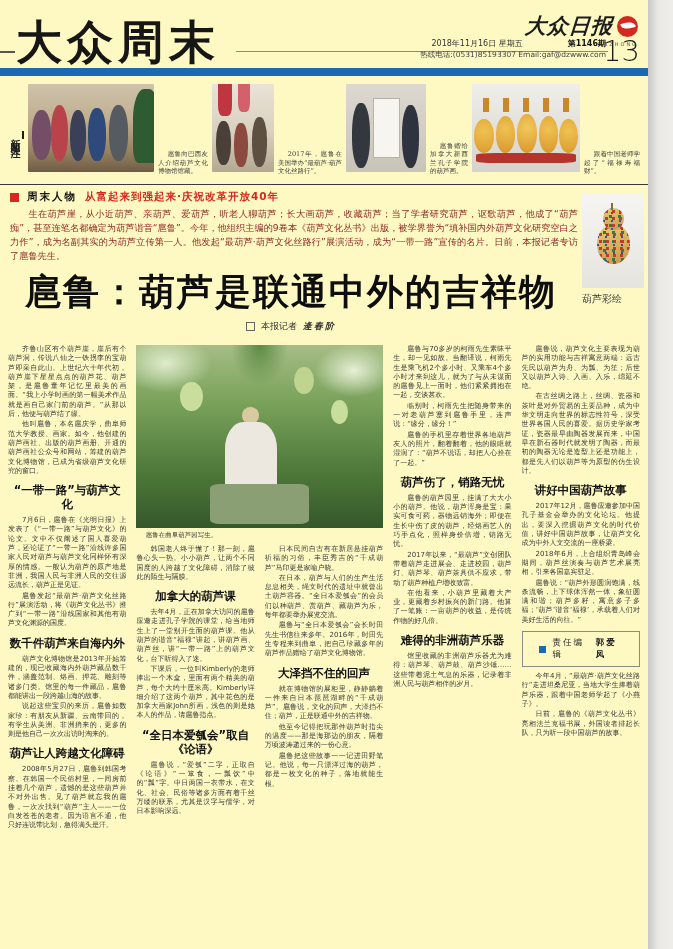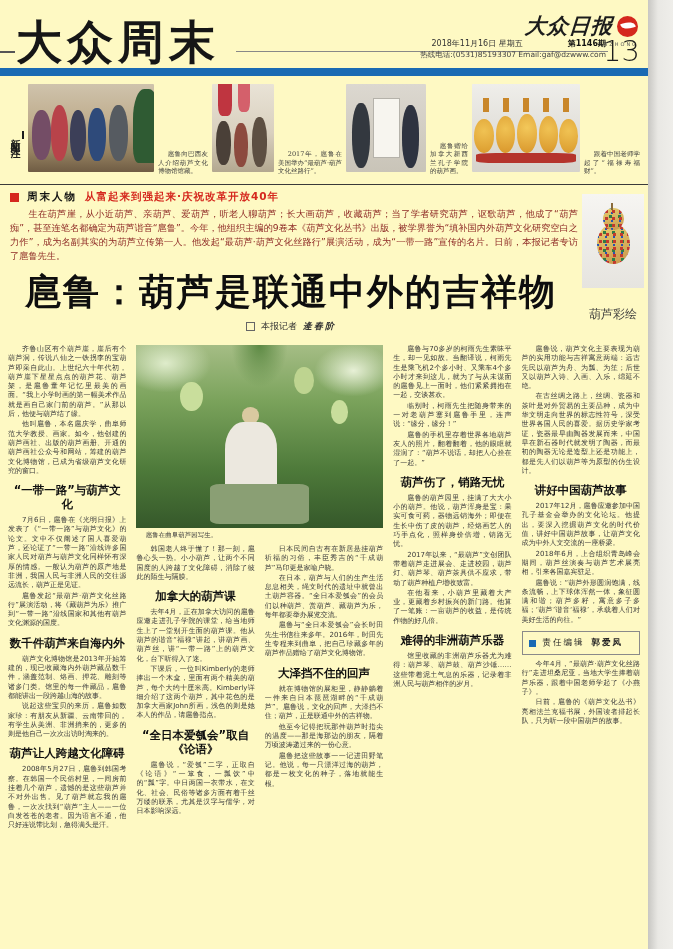--- a/index.html
+++ b/index.html
@@ -59,7 +59,7 @@
   .gourd-shape::before{content:"";position:absolute;left:6px;top:-16px;width:21px;height:22px;border-radius:50%;
         background:inherit;}
   .gourd-shape::after{content:"";position:absolute;left:14px;top:-21px;width:2px;height:7px;background:#8a6b3a;}
-  .gourd-caption{display:block;font-size:12px;color:#3d3d3d;text-align:center;margin-top:18px;
+  .gourd-caption{display:block;font-size:10px;color:#3d3d3d;text-align:left;margin-top:4px;
         font-family:"DejaVu Serif","Liberation Serif",serif;}
   
   .headline-wrap{position:absolute;top:272px;left:8px;width:566px;text-align:center;}

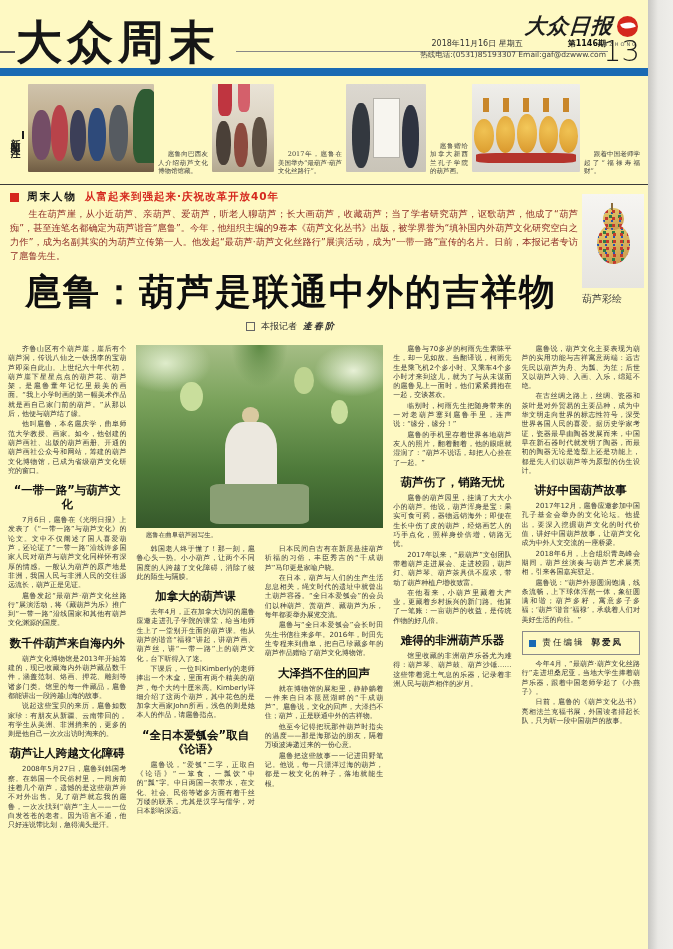--- a/index.html
+++ b/index.html
@@ -195,7 +195,7 @@
         <p>他叫扈鲁，本名扈庆学，曲阜师范大学教授、画家。如今，他创建的葫芦画社、出版的葫芦画册、开通的葫芦画社公众号和网站，筹建的葫芦文化博物馆，已成为省级葫芦文化研究的窗口。</p>
         <h3>“一带一路”与葫芦文化</h3>
         <p>7月6日，扈鲁在《光明日报》上发表了《“一带一路”与葫芦文化》的论文。文中不仅阐述了国人喜爱葫芦，还论证了“一带一路”沿线许多国家人民对葫芦与葫芦文化同样怀有深厚的情感。一般认为葫芦的原产地是非洲，我国人民与非洲人民的交往源远流长，葫芦正是见证。</p>
-        <p>扈鲁发起“最葫芦·葫芦文化丝路行”展演活动，将《藏葫芦为乐》推广到“一带一路”沿线国家和其他有葫芦文化渊源的国度。</p>
+        <p>扈鲁发起“最葫芦·葫芦文化丝路行”展演活动，将《葫芦文化丛书》推广到“一带一路”沿线国家和其他有葫芦文化渊源的国度。</p>
         <h3>数千件葫芦来自海内外</h3>
         <p>葫芦文化博物馆是2013年开始筹建的，现已收藏海内外葫芦藏品数千件，涵盖范制、烙画、押花、雕刻等诸多门类。馆里的每一件藏品，扈鲁都能讲出一段跨越山海的故事。</p>
         <p>说起这些宝贝的来历，扈鲁如数家珍：有朋友从新疆、云南带回的，有学生从美洲、非洲捎来的，更多的则是他自己一次次出访时淘来的。</p>

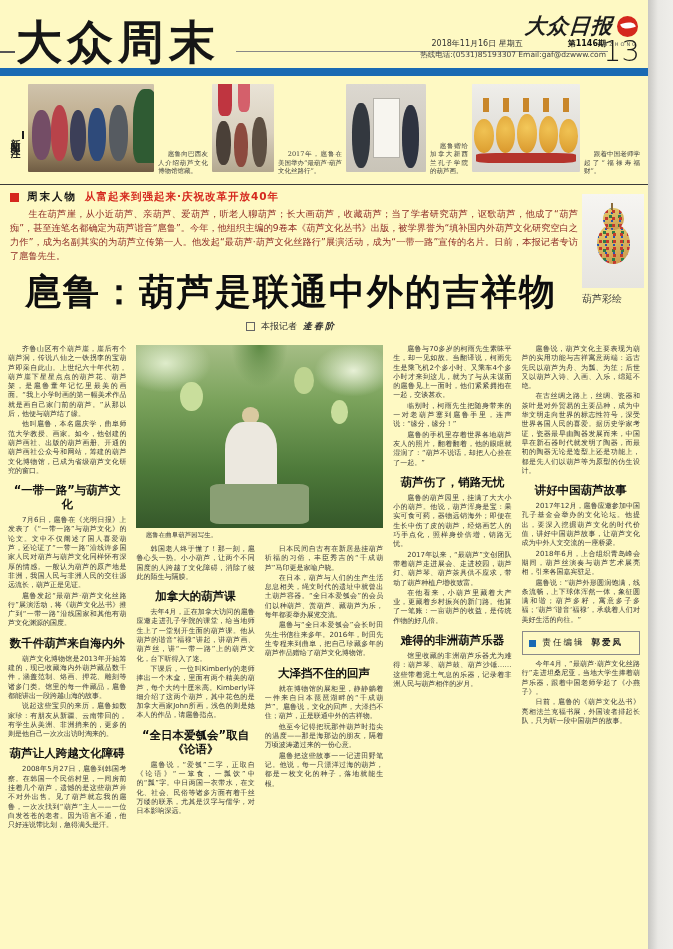--- a/index.html
+++ b/index.html
@@ -81,7 +81,7 @@
   .main-photo .img i{position:absolute;display:block;border-radius:50%;}
   .photo-caption{font-size:6.5px;color:#3d3d3d;margin-top:3px;text-indent:1.5em;
         font-family:"DejaVu Serif","Liberation Serif",serif;}
-  .editor-box{margin:6px 0 5px;border:1px solid #8a8a8a;padding:5px 6px;display:flex;align-items:center;
+  .editor-box{margin:6px 0 5px;border:1px solid #8a8a8a;padding:5px 16px;display:flex;align-items:center;
         gap:7px;font-size:8.5px;color:#222;}
   .editor-box .sq{width:7px;height:7px;flex:none;}
   .editor-box .ed-label{letter-spacing:2px;}

